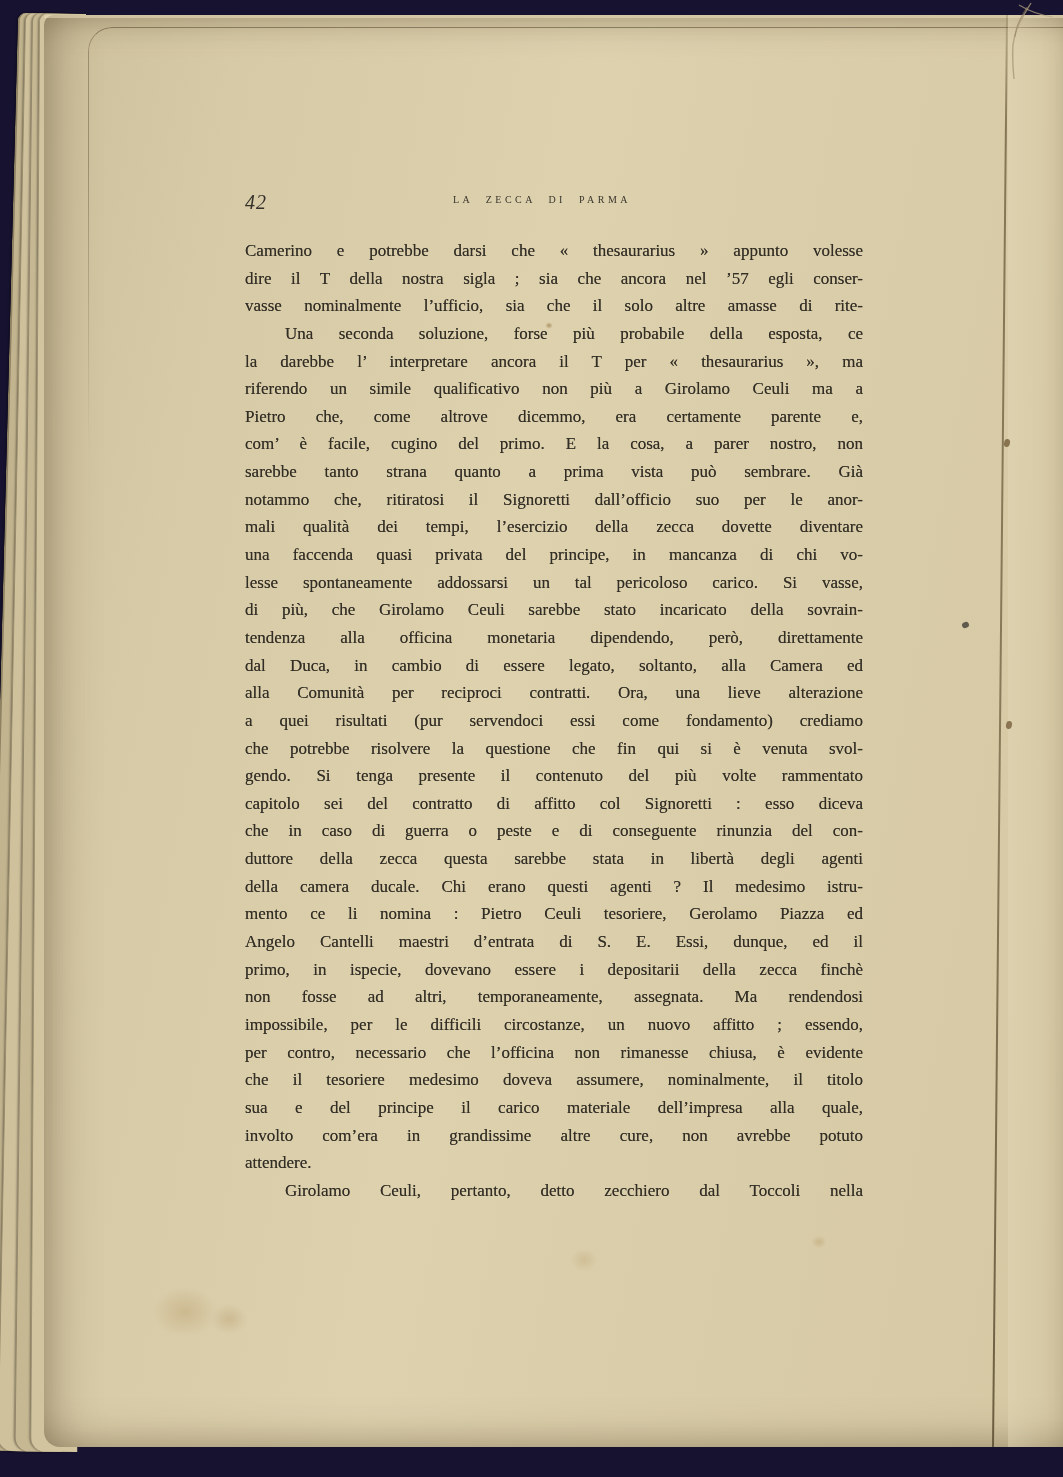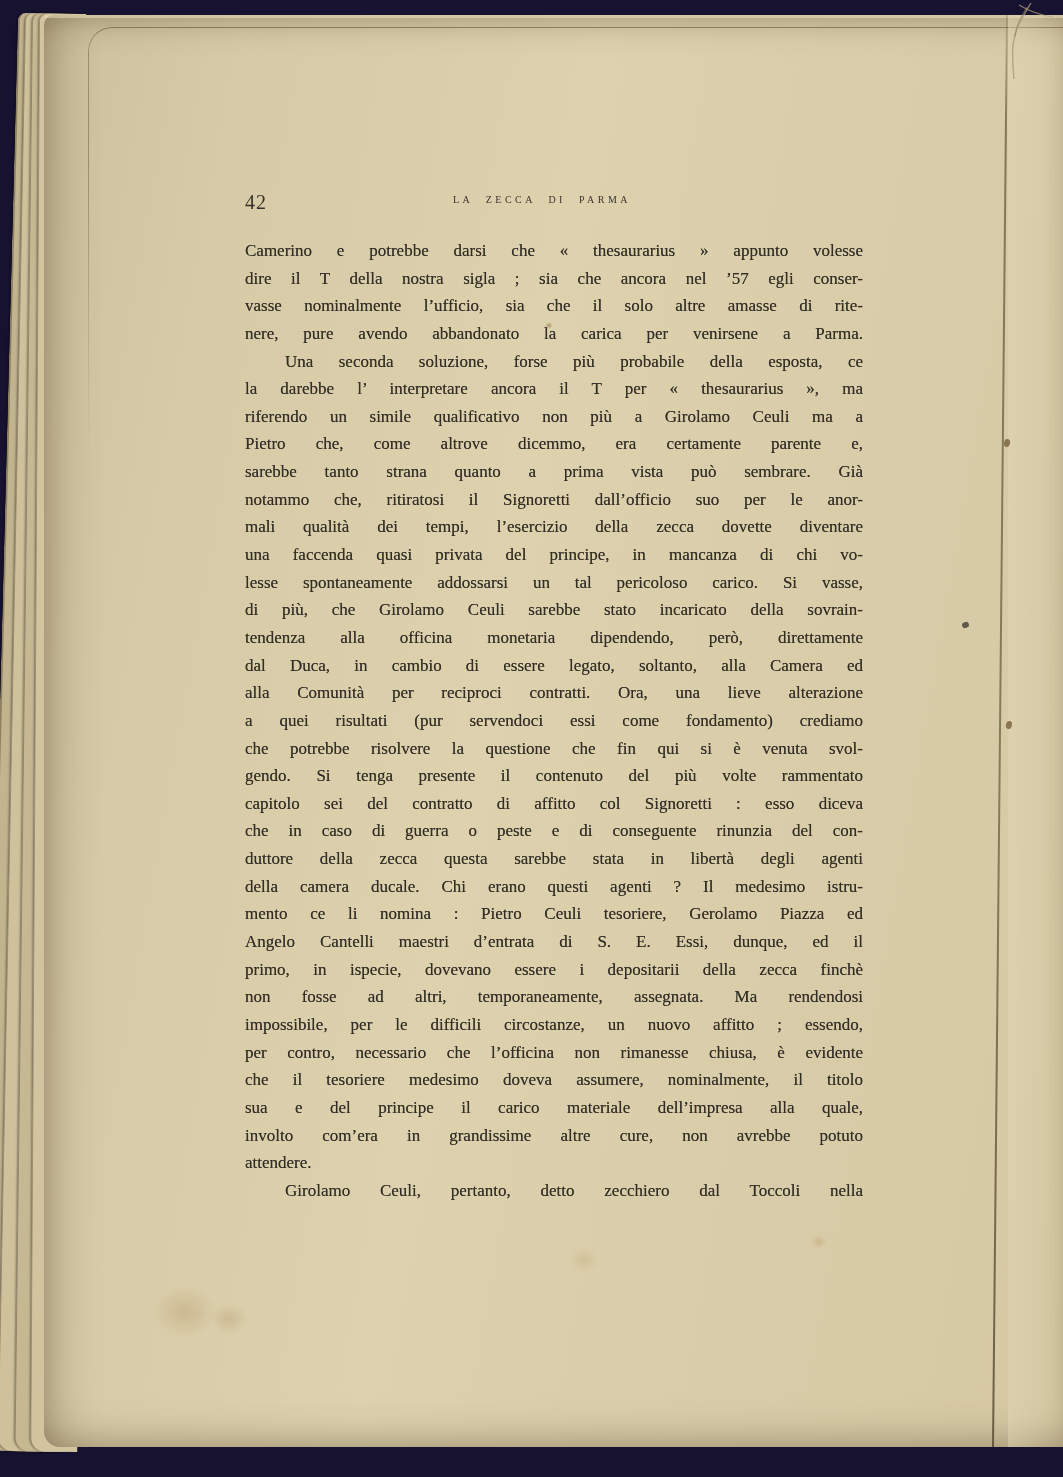--- a/index.html
+++ b/index.html
@@ -77,7 +77,7 @@
   .header-row { position: absolute; left: 201px; top: 176px; width: 618px; height: 26px; }
   .page-number {
     position: absolute; left: 0; top: 0;
-    font-size: 20px; color: #35312a; letter-spacing: 1px;
+    font-size: 20px; color: #35312a; letter-spacing: 1px; font-style: italic;
   }
   .running-title {
     position: absolute; left: 0; right: 24px; top: 3px;

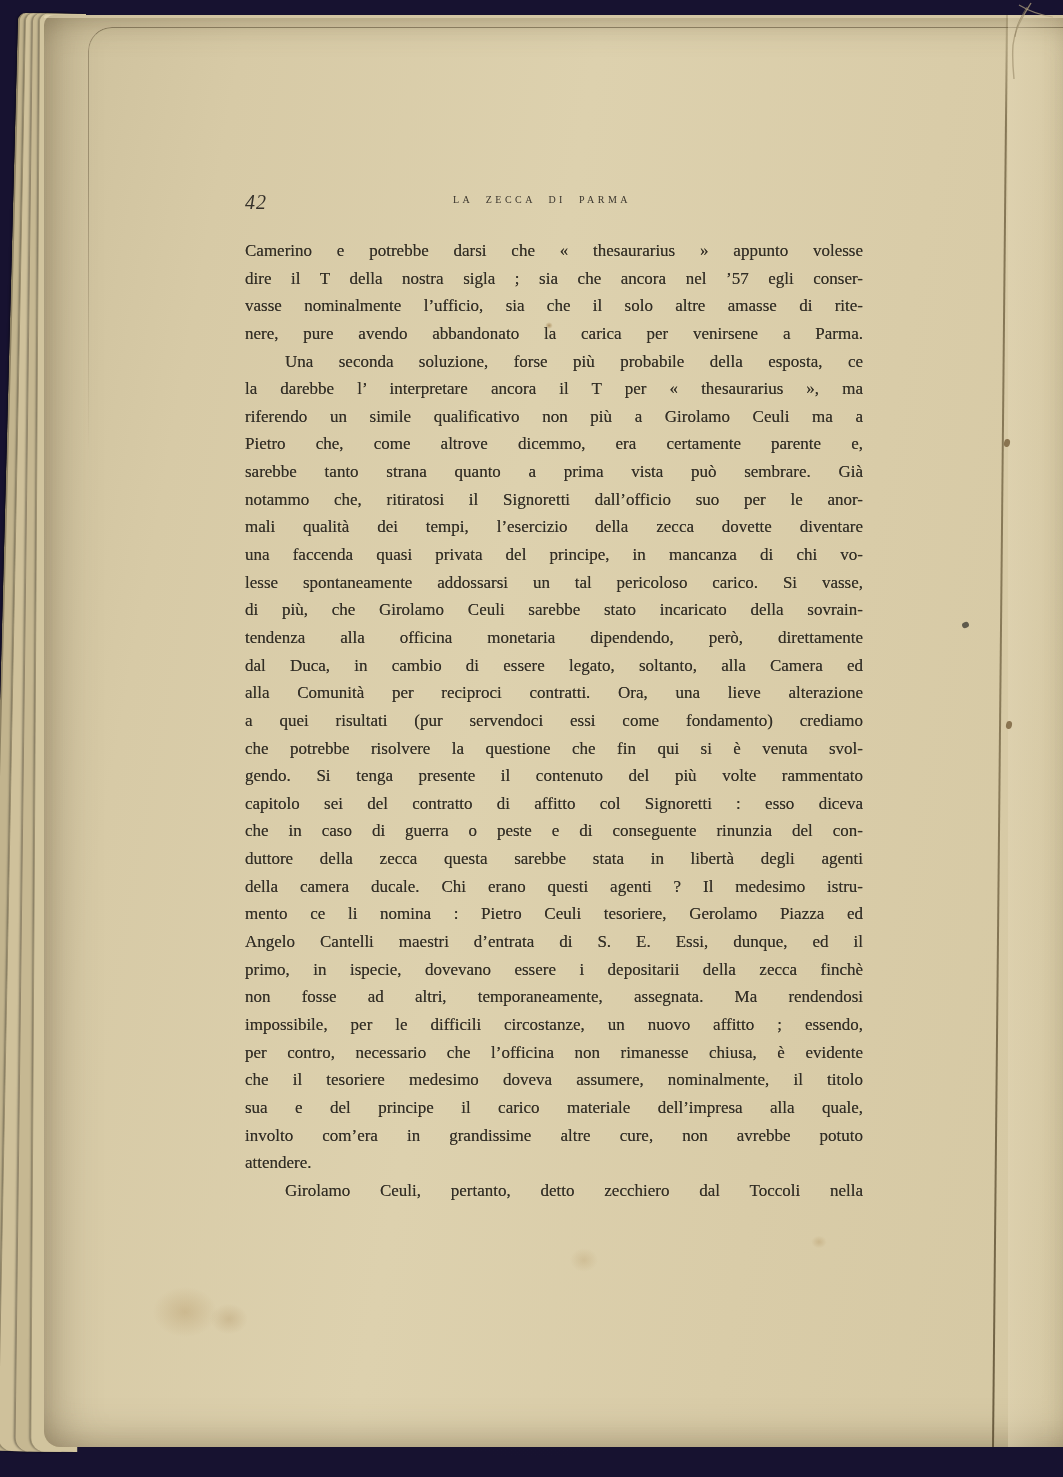--- a/index.html
+++ b/index.html
@@ -144,7 +144,6 @@
     <div class="line">Camerino e potrebbe darsi che « thesaurarius » appunto volesse</div>
     <div class="line">dire il T della nostra sigla ; sia che ancora nel ’57 egli conser-</div>
     <div class="line">vasse nominalmente l’ufficio, sia che il solo altre amasse di rite-</div>
-    <div class="line">nere, pure avendo abbandonato la carica per venirsene a Parma.</div>
     <div class="line indent">Una seconda soluzione, forse più probabile della esposta, ce</div>
     <div class="line">la darebbe l’ interpretare ancora il T per « thesaurarius », ma</div>
     <div class="line">riferendo un simile qualificativo non più a Girolamo Ceuli ma a</div>

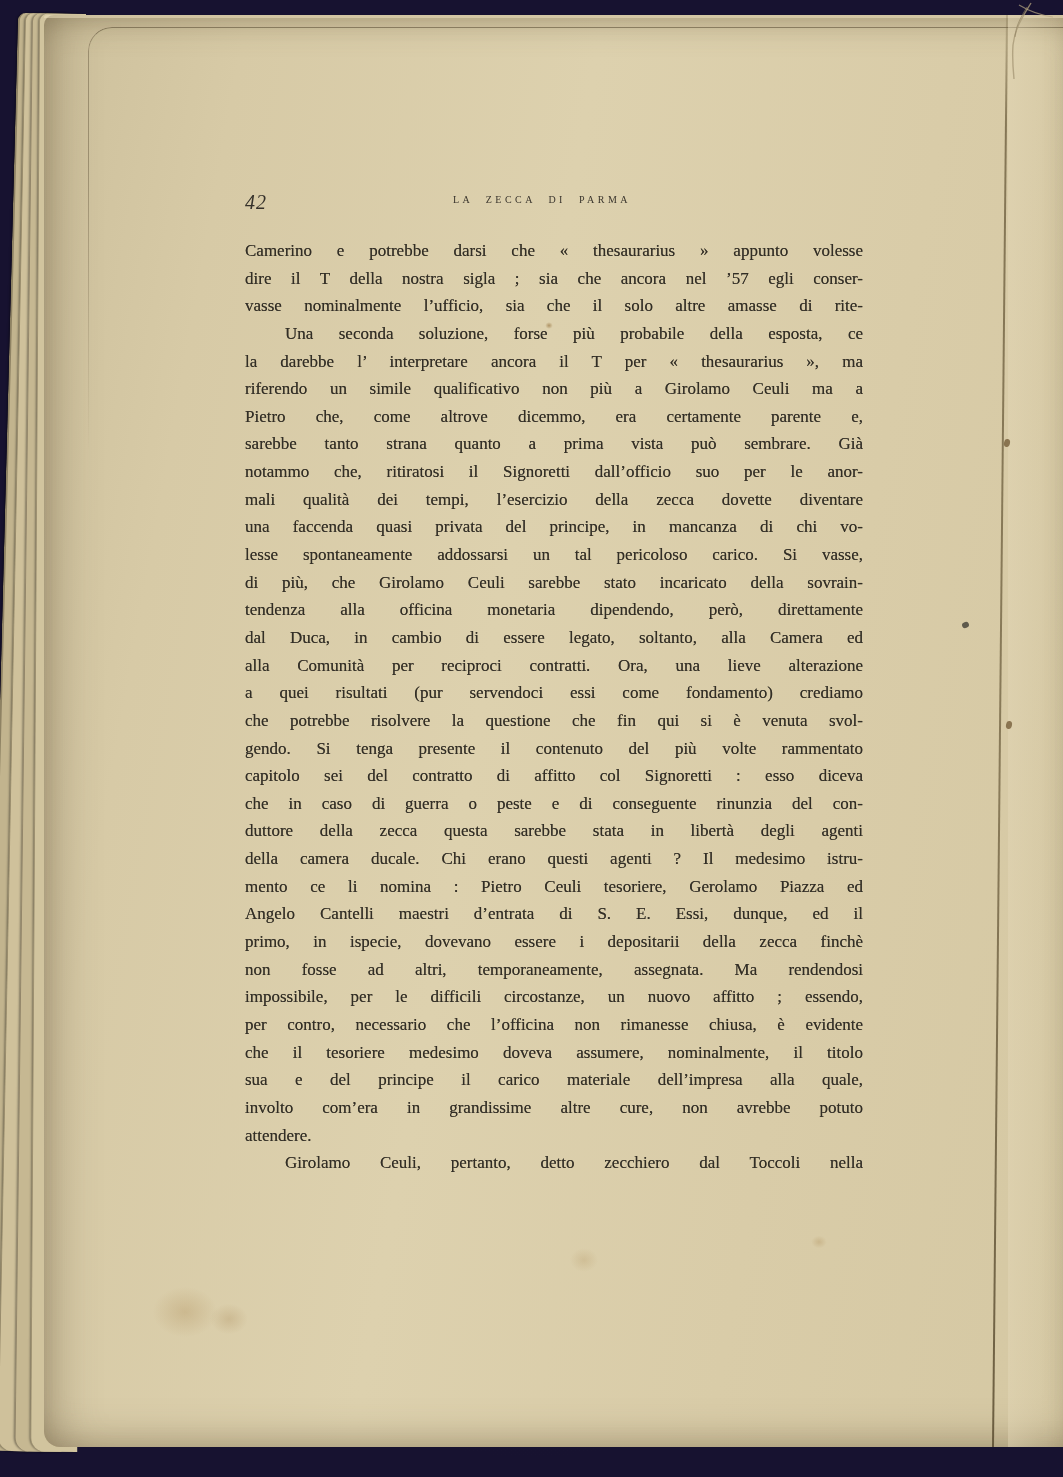--- a/index.html
+++ b/index.html
@@ -148,6 +148,7 @@
     <div class="line">la darebbe l’ interpretare ancora il T per « thesaurarius », ma</div>
     <div class="line">riferendo un simile qualificativo non più a Girolamo Ceuli ma a</div>
     <div class="line">Pietro che, come altrove dicemmo, era certamente parente e,</div>
+    <div class="line">com’ è facile, cugino del primo. E la cosa, a parer nostro, non</div>
     <div class="line">sarebbe tanto strana quanto a prima vista può sembrare. Già</div>
     <div class="line">notammo che, ritiratosi il Signoretti dall’officio suo per le anor-</div>
     <div class="line">mali qualità dei tempi, l’esercizio della zecca dovette diventare</div>

